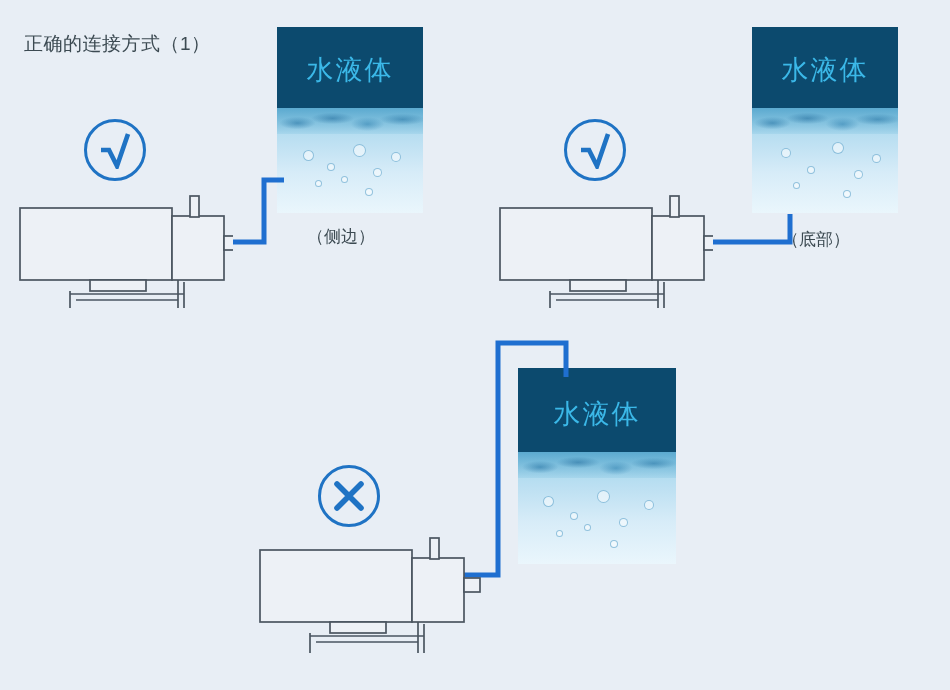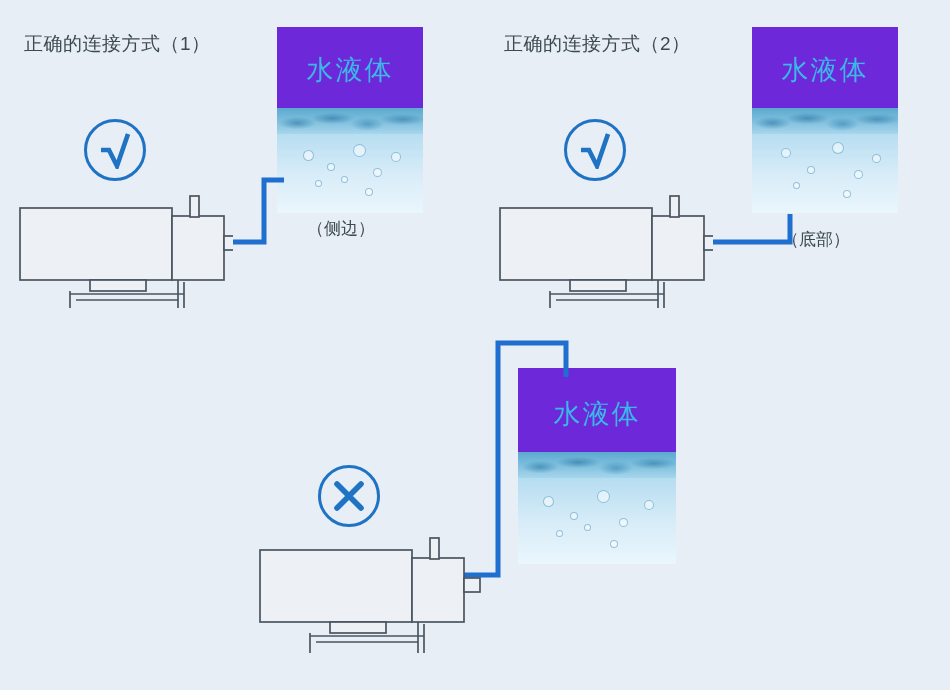--- a/index.html
+++ b/index.html
@@ -171,7 +171,6 @@
 
   <div class="panel" style="left:480px;top:0;width:470px;height:330px;">
 
-    <div class="panel-title" style="left:24px;top:34px;">正确的连接方式（2）</div>
 
     <div class="mark" style="left:84px;top:119px;">
       <svg width="36" height="38" viewBox="0 0 36 38" aria-hidden="true">

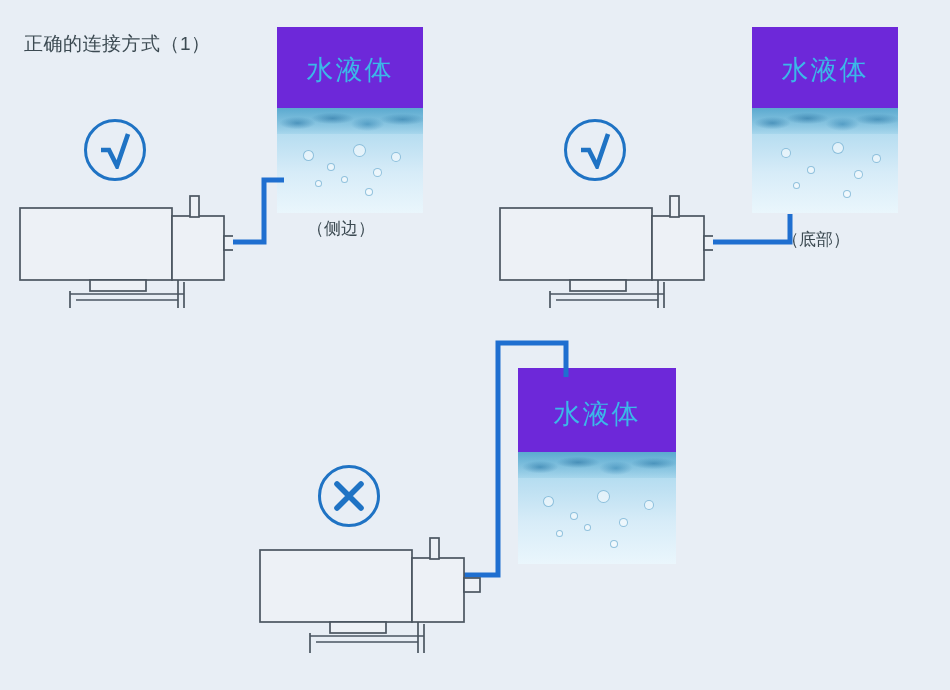--- a/index.html
+++ b/index.html
@@ -49,7 +49,7 @@
   
   .tank {
     position: absolute;
-    background: #6d28d9;
+    background: #0c4a6e;
     overflow: hidden;
   }
   .tank-label {

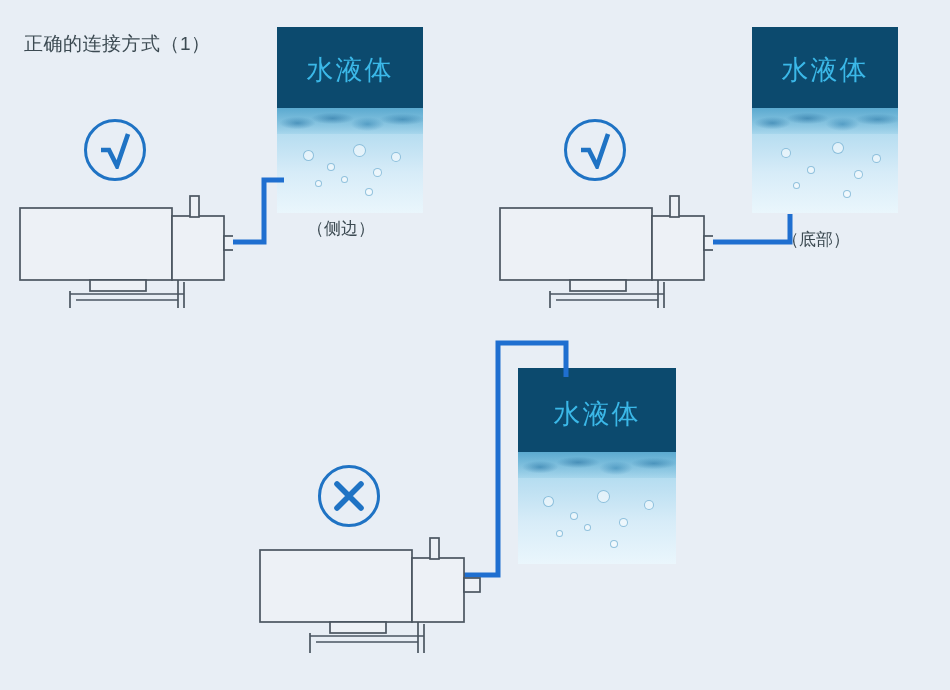--- a/index.html
+++ b/index.html
@@ -135,7 +135,7 @@
       </div>
     </div>
 
-    <div class="caption" style="left:307px;top:220px;">（侧边）</div>
+    <div class="caption" style="left:307px;top:228px;">（侧边）</div>
 
     <div class="pipe" style="left:200px;top:170px;">
       <svg width="90" height="80" viewBox="0 0 90 80">

